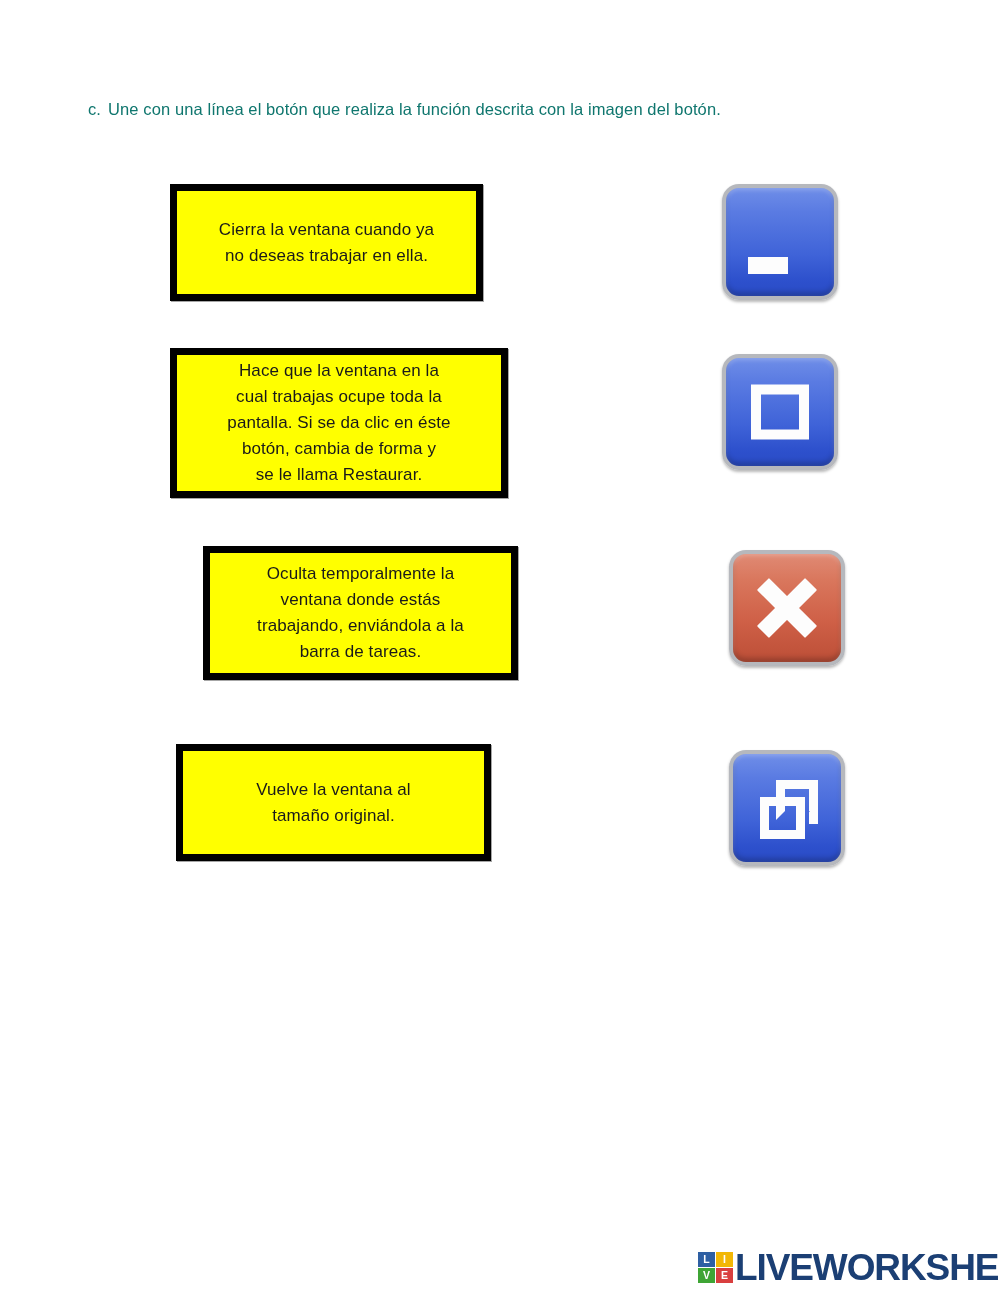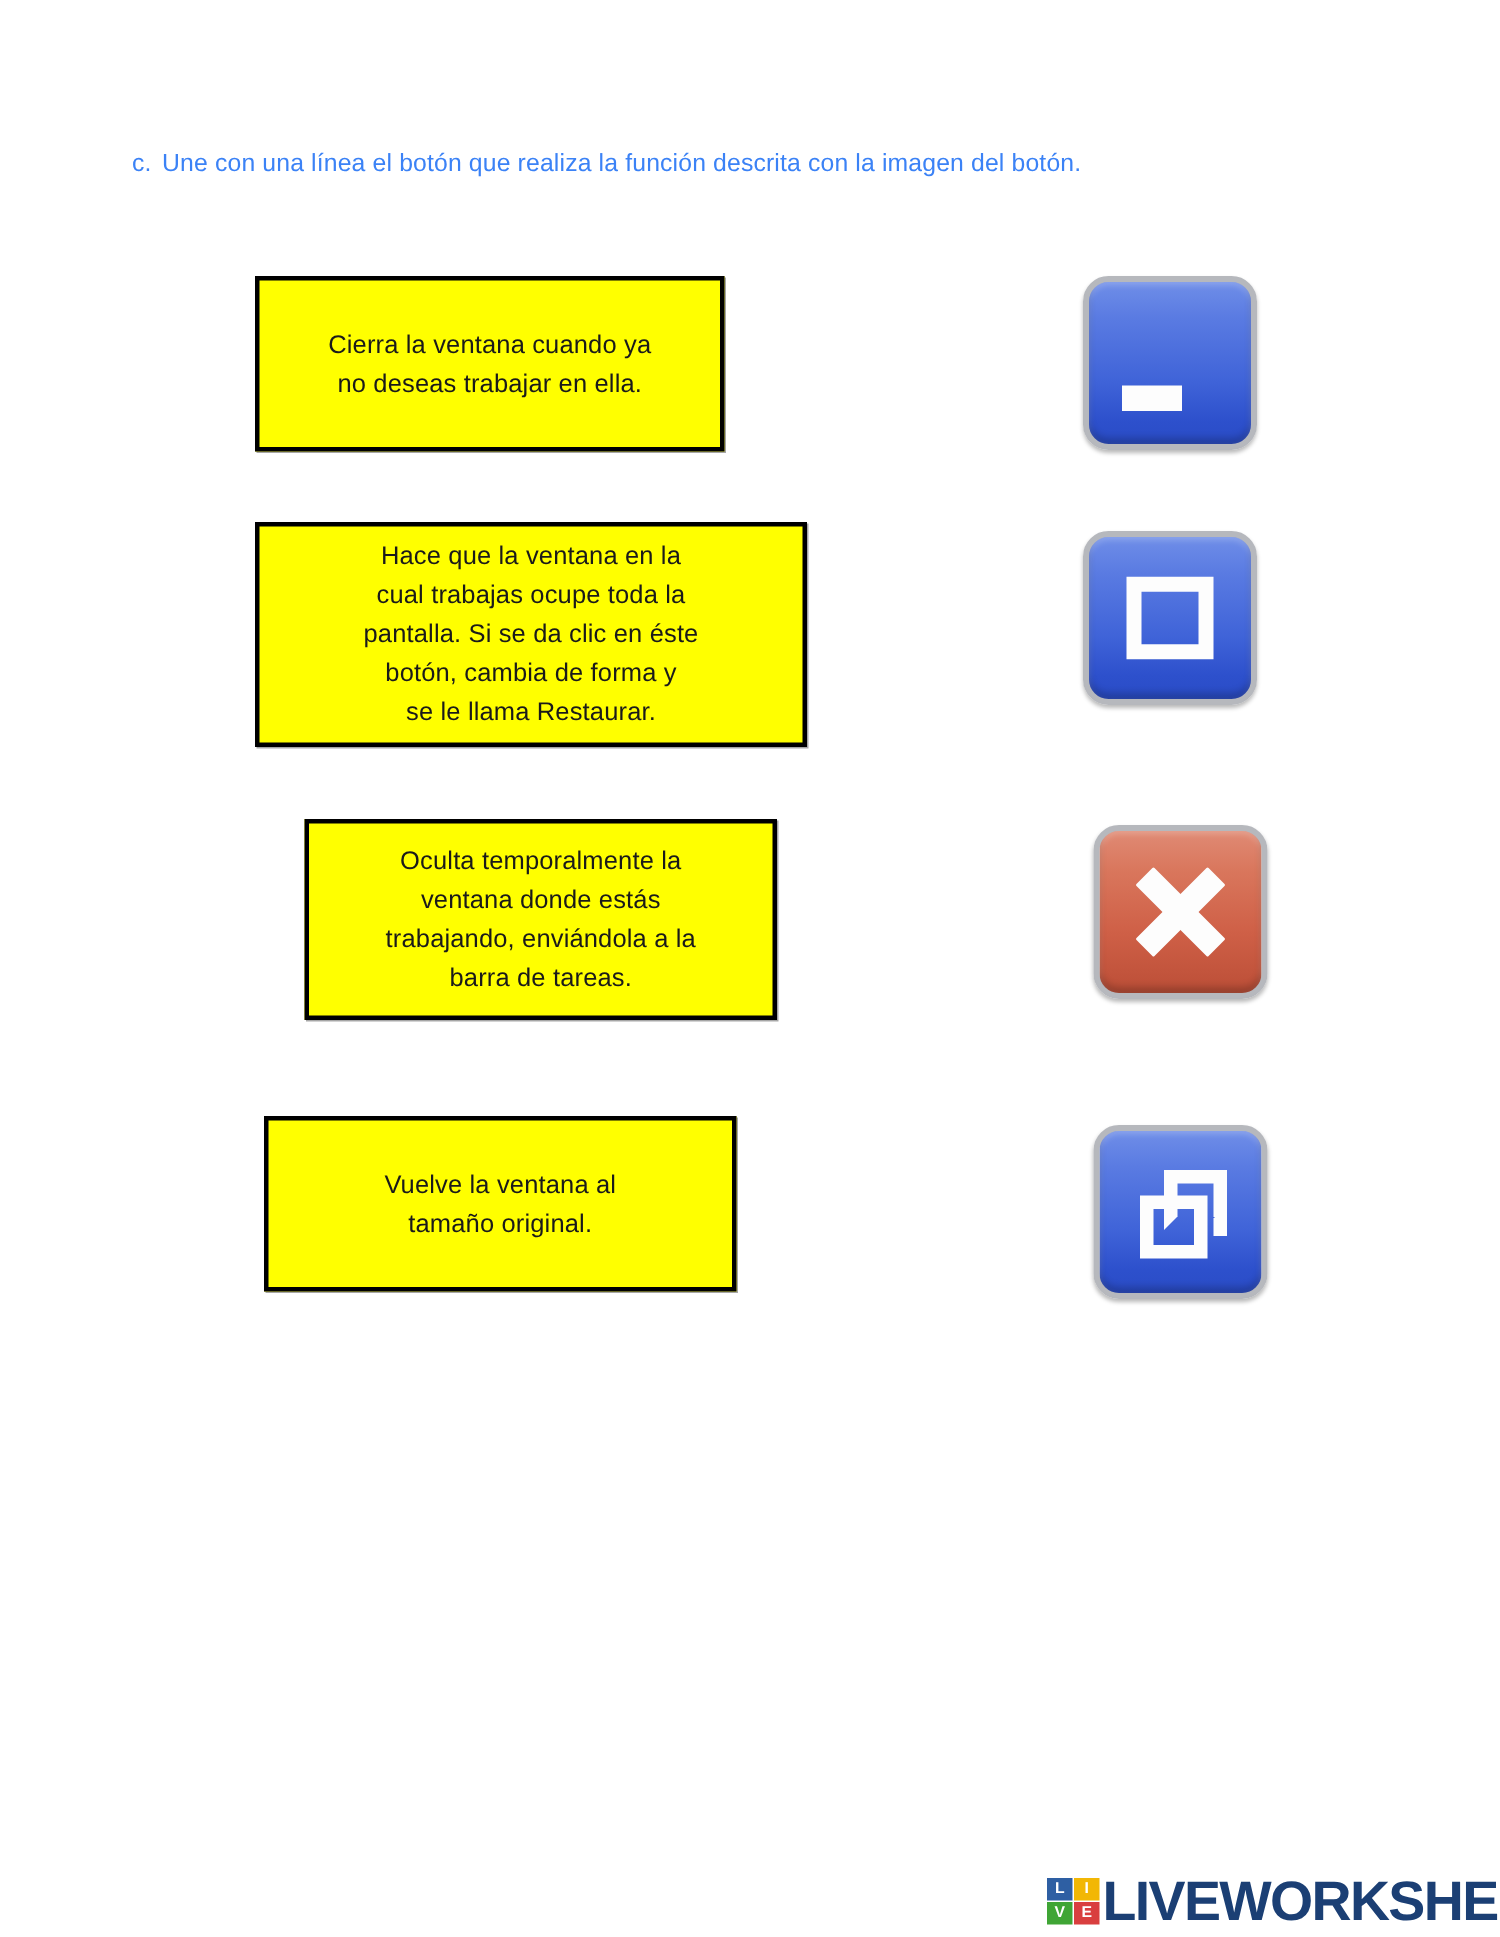--- a/index.html
+++ b/index.html
@@ -26,7 +26,7 @@
     font-size: 16.5px;
     line-height: 22px;
     letter-spacing: 0.1px;
-    color: #3b82f6;
+    color: #0f766e;
     white-space: nowrap;
   }
   .instruction .marker { margin-right: 7px; }

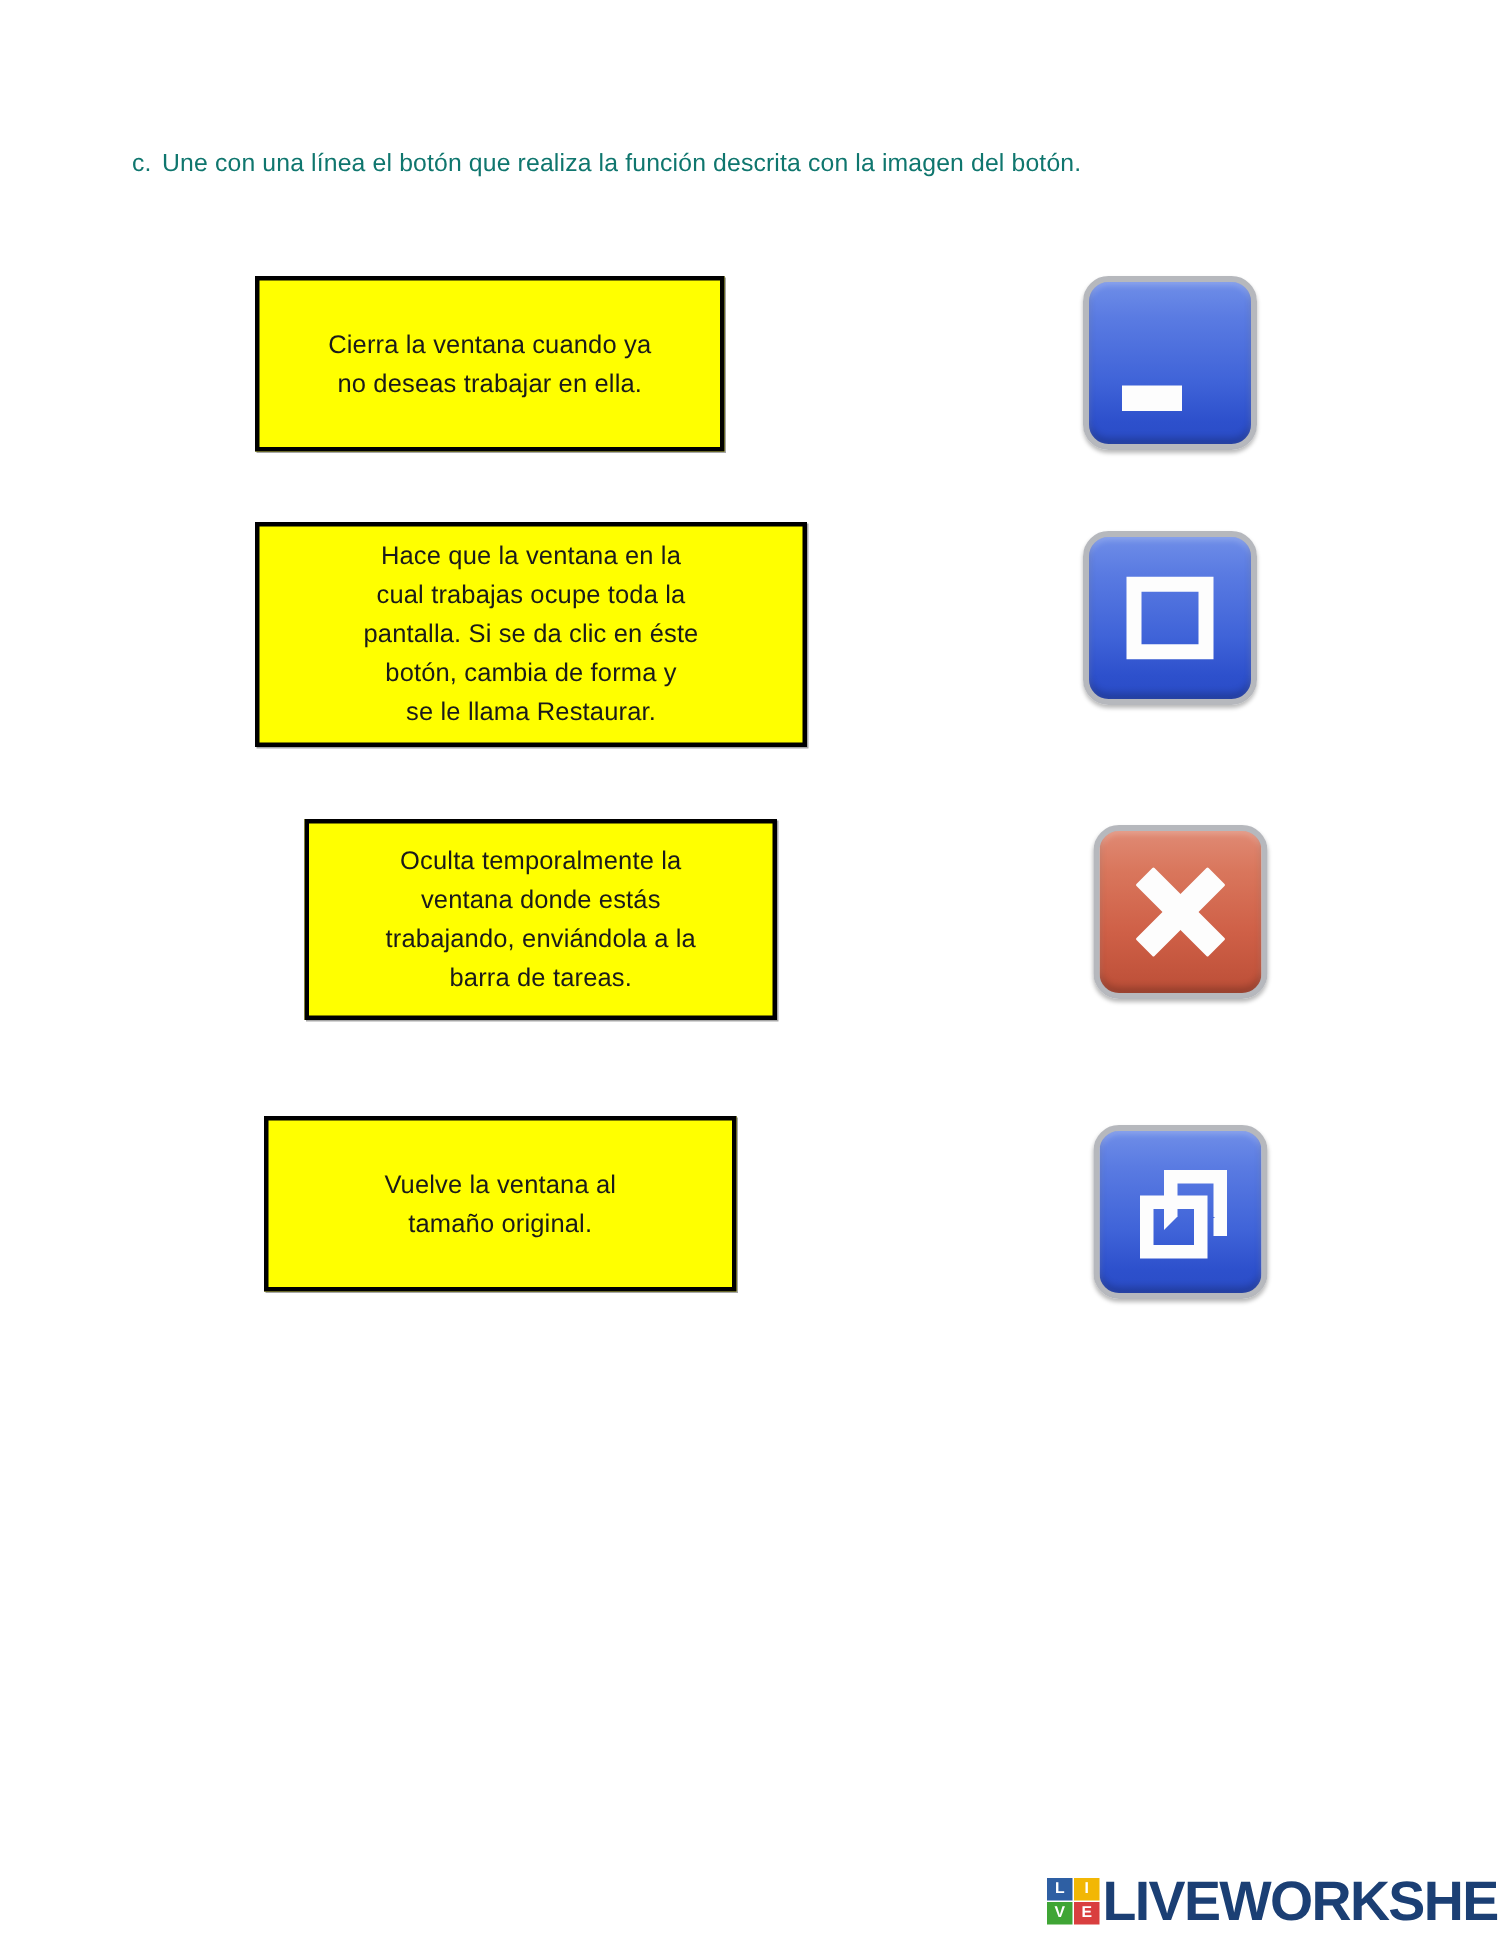--- a/index.html
+++ b/index.html
@@ -43,7 +43,7 @@
   .card {
     position: absolute;
     background: #ffff00;
-    border: 3px solid #000000;
+    border: 7px solid #000000;
     display: flex;
     align-items: center;
     justify-content: center;

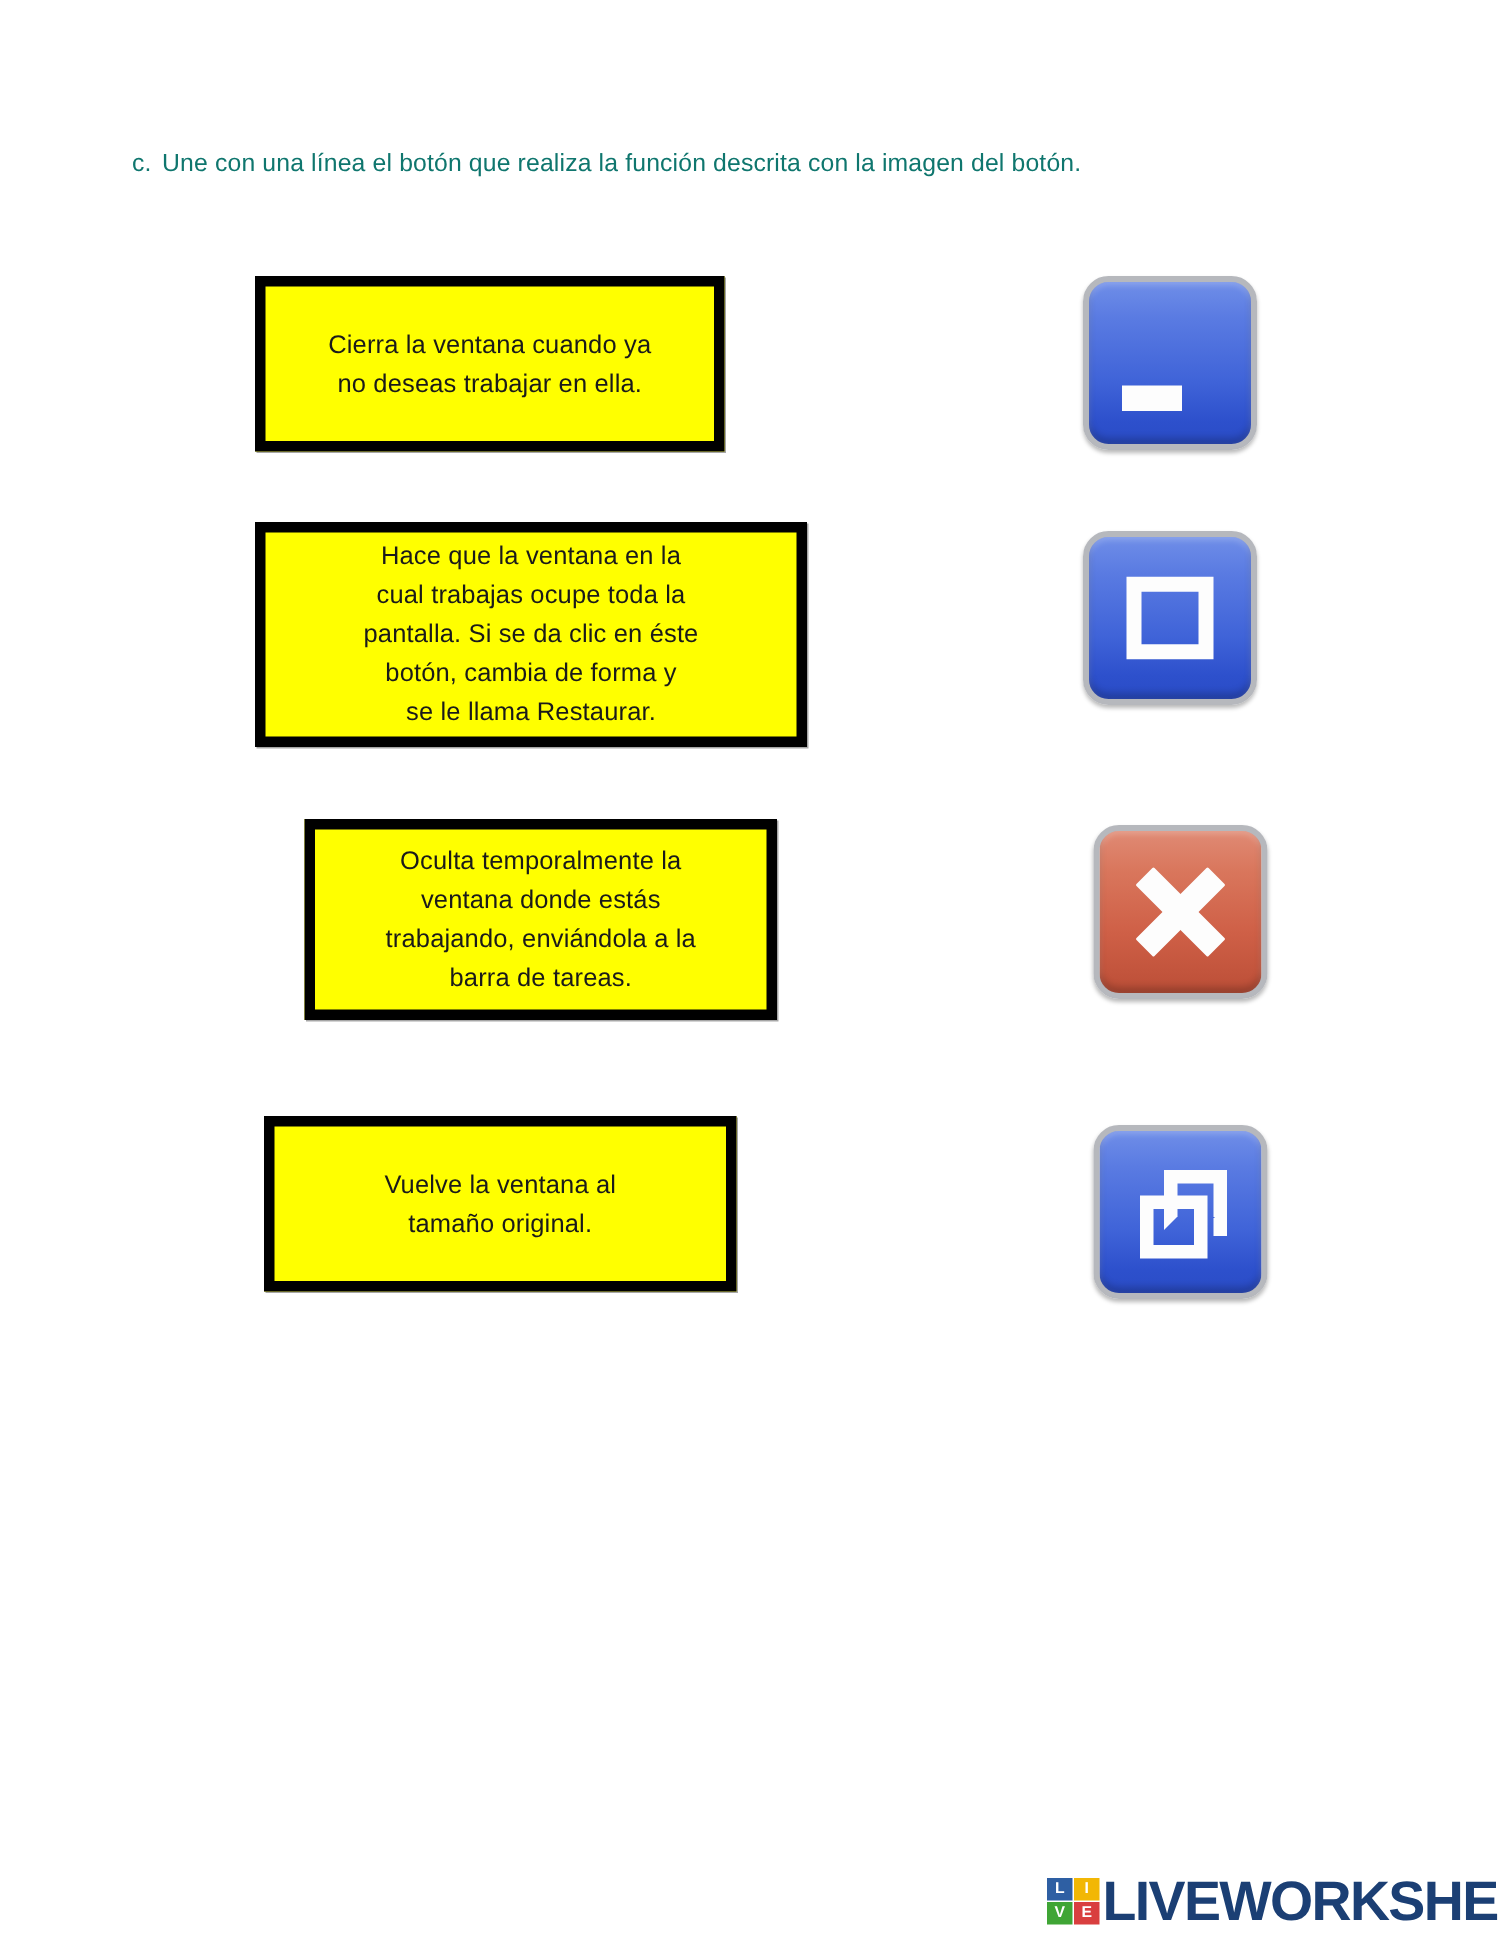--- a/index.html
+++ b/index.html
@@ -60,7 +60,7 @@
   }
 
   .card-1 { left: 170px; top: 14px;  width: 313px; height: 117px; }
-  .card-2 { left: 170px; top: 178px; width: 368px; height: 150px; }
+  .card-2 { left: 170px; top: 178px; width: 338px; height: 150px; }
   .card-3 { left: 170px; top: 376px; width: 315px; height: 134px; margin-left: 33px; }
   .card-4 { left: 176px; top: 574px; width: 315px; height: 117px; text-align: center; }
 

